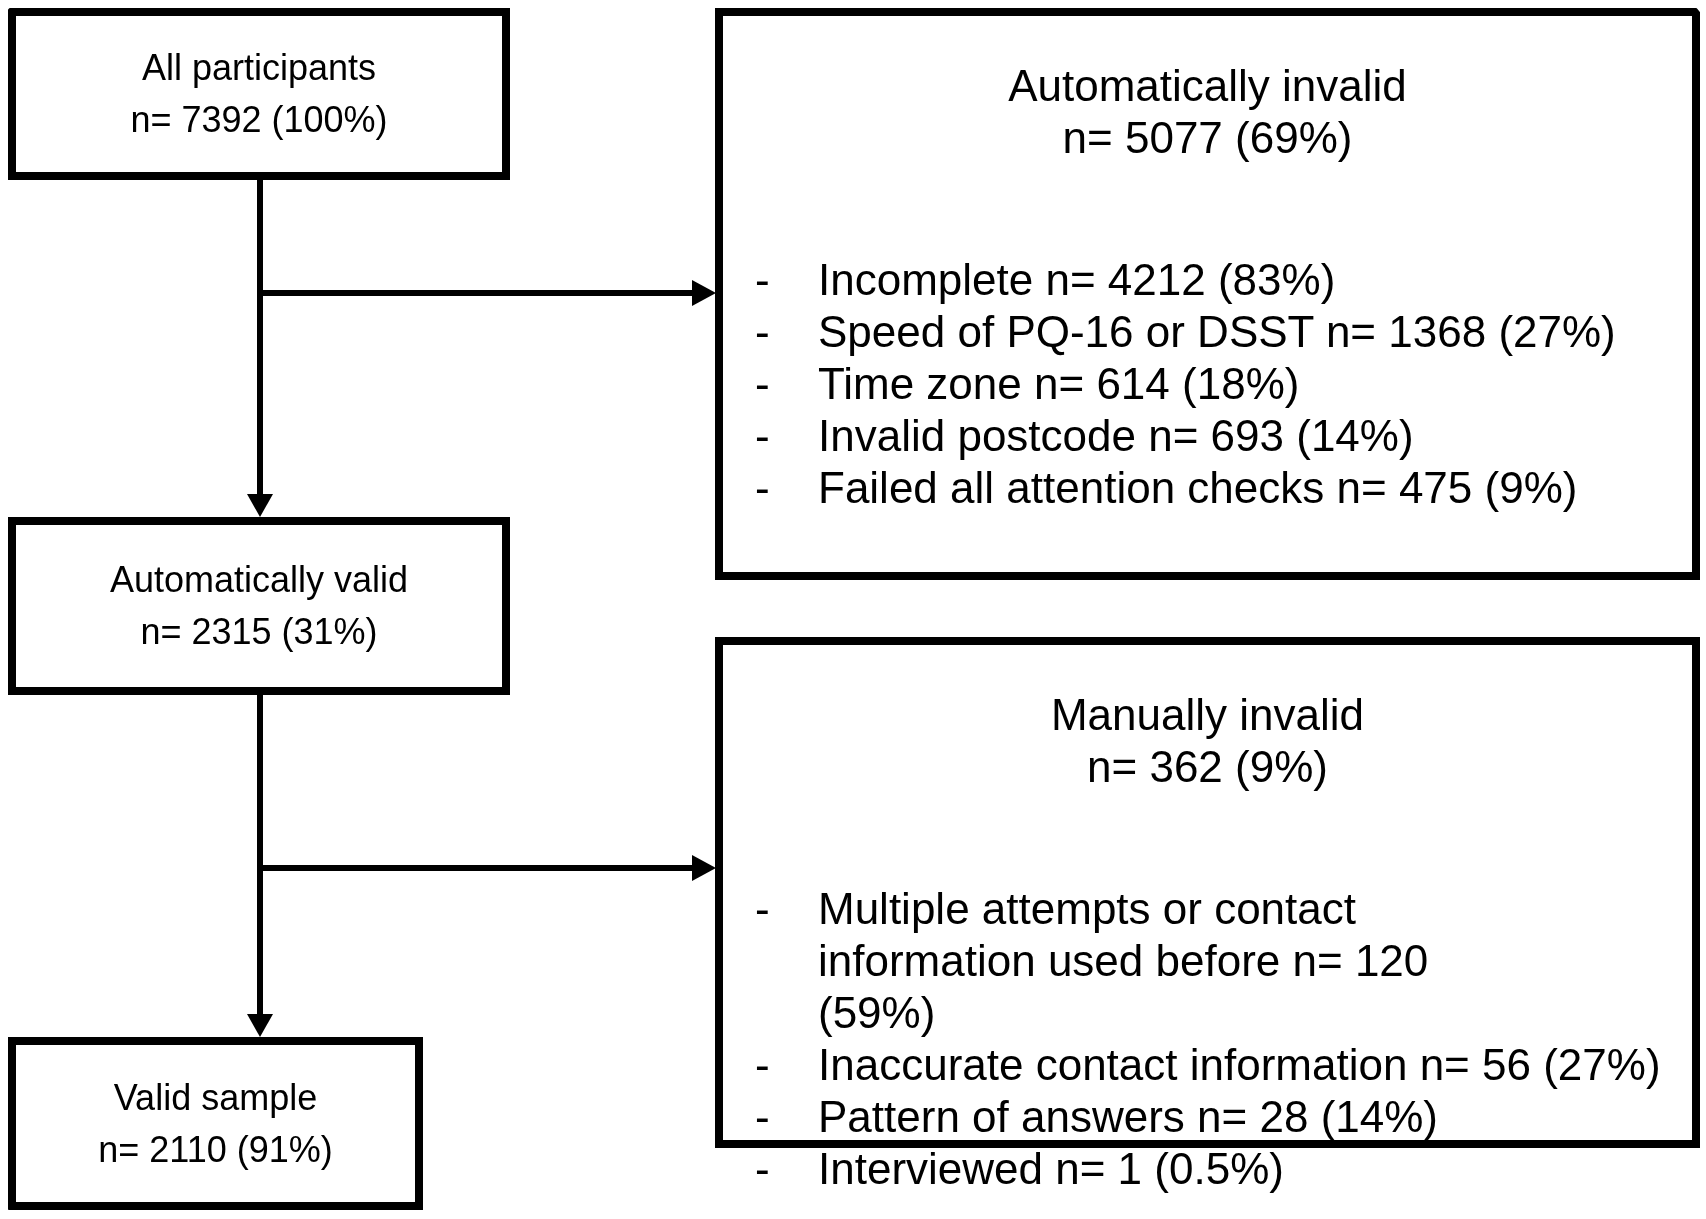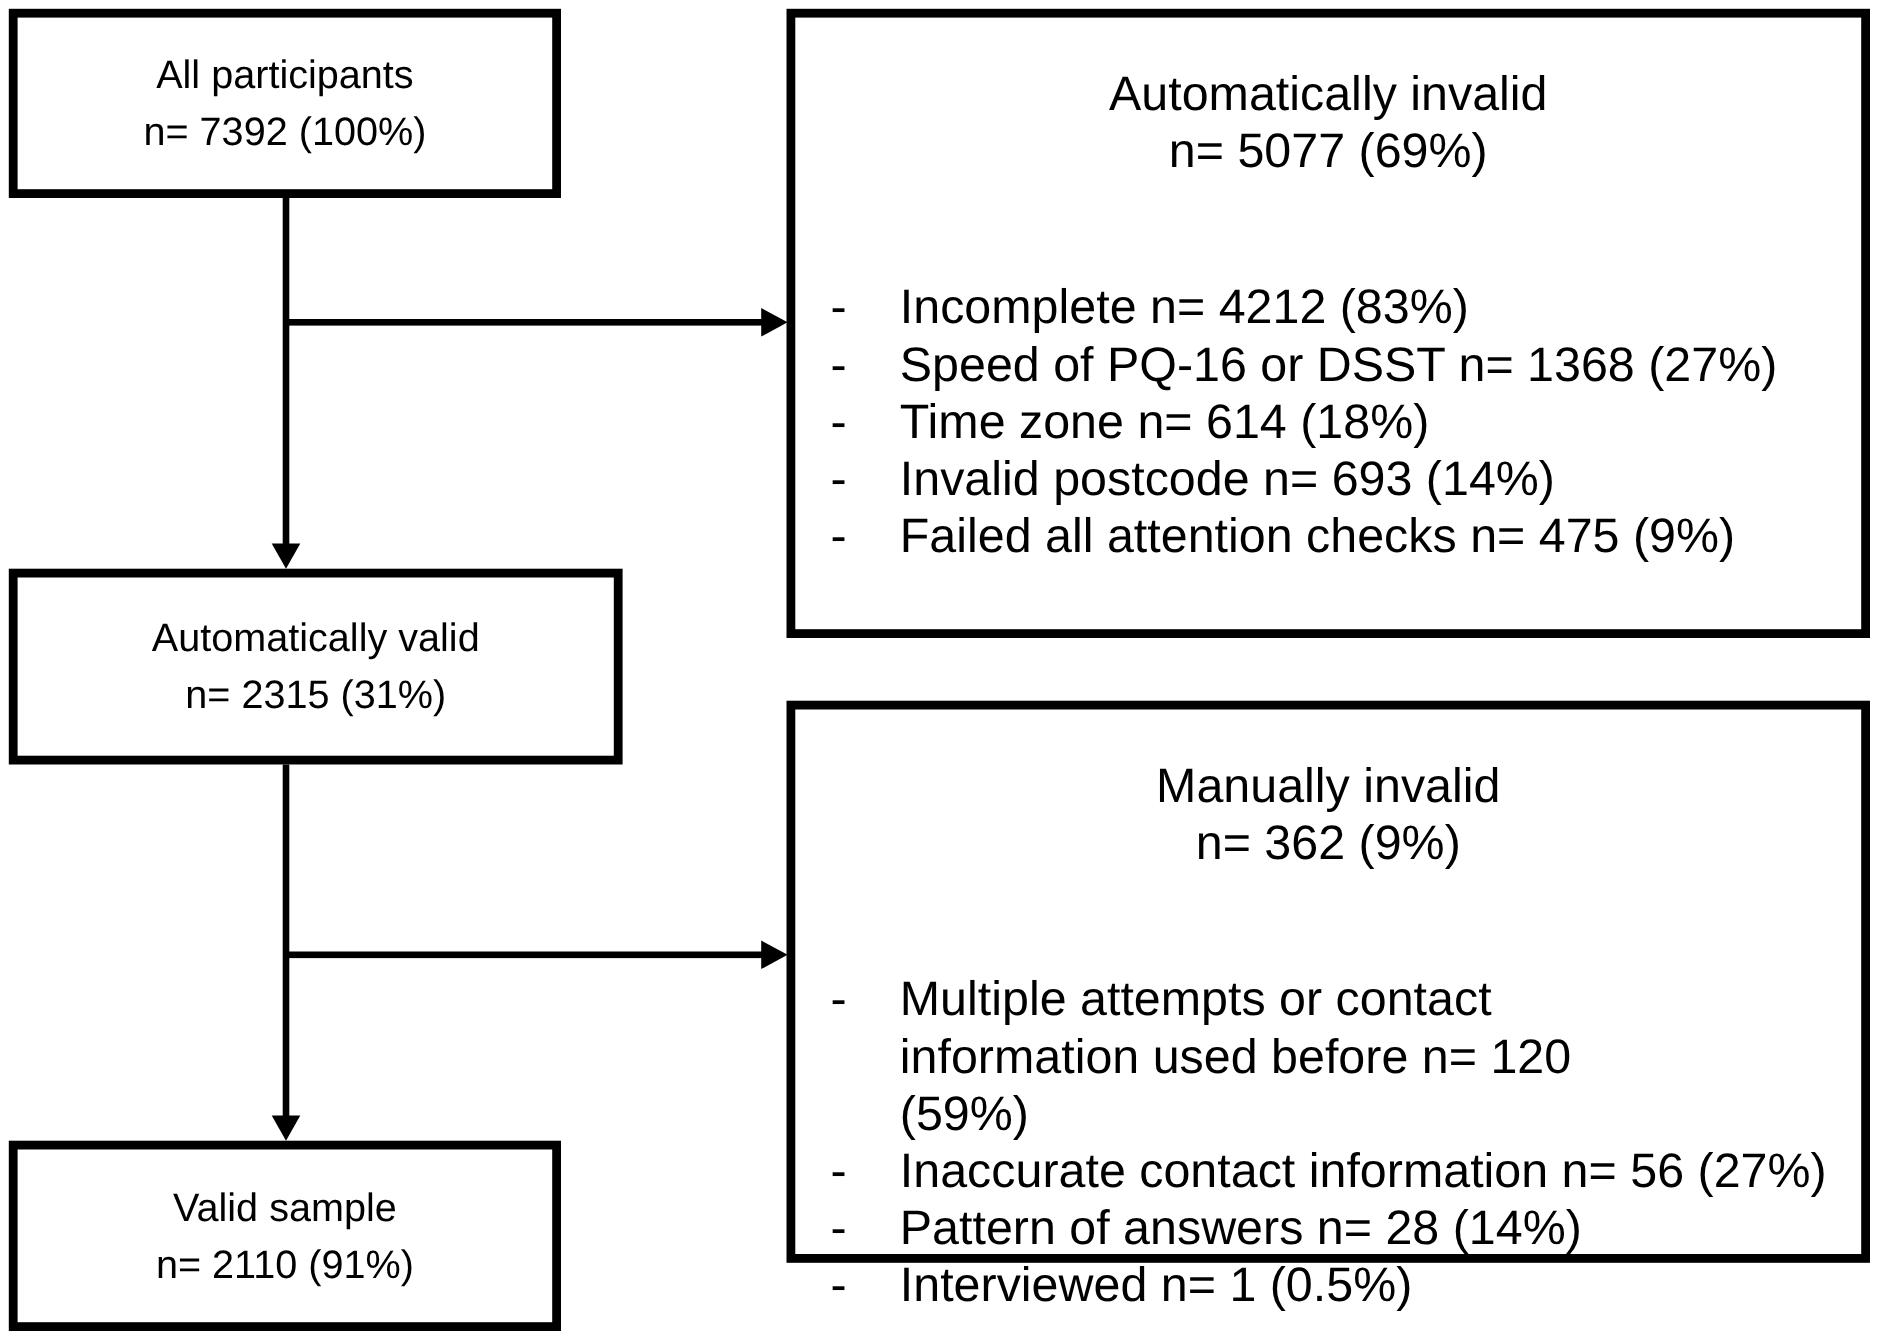--- a/index.html
+++ b/index.html
@@ -15,6 +15,7 @@
     font-family: "Liberation Sans", sans-serif;
     color: #000000;
     overflow: hidden;
+    border-radius: 30px;
   }
   .flowbox {
     position: absolute;

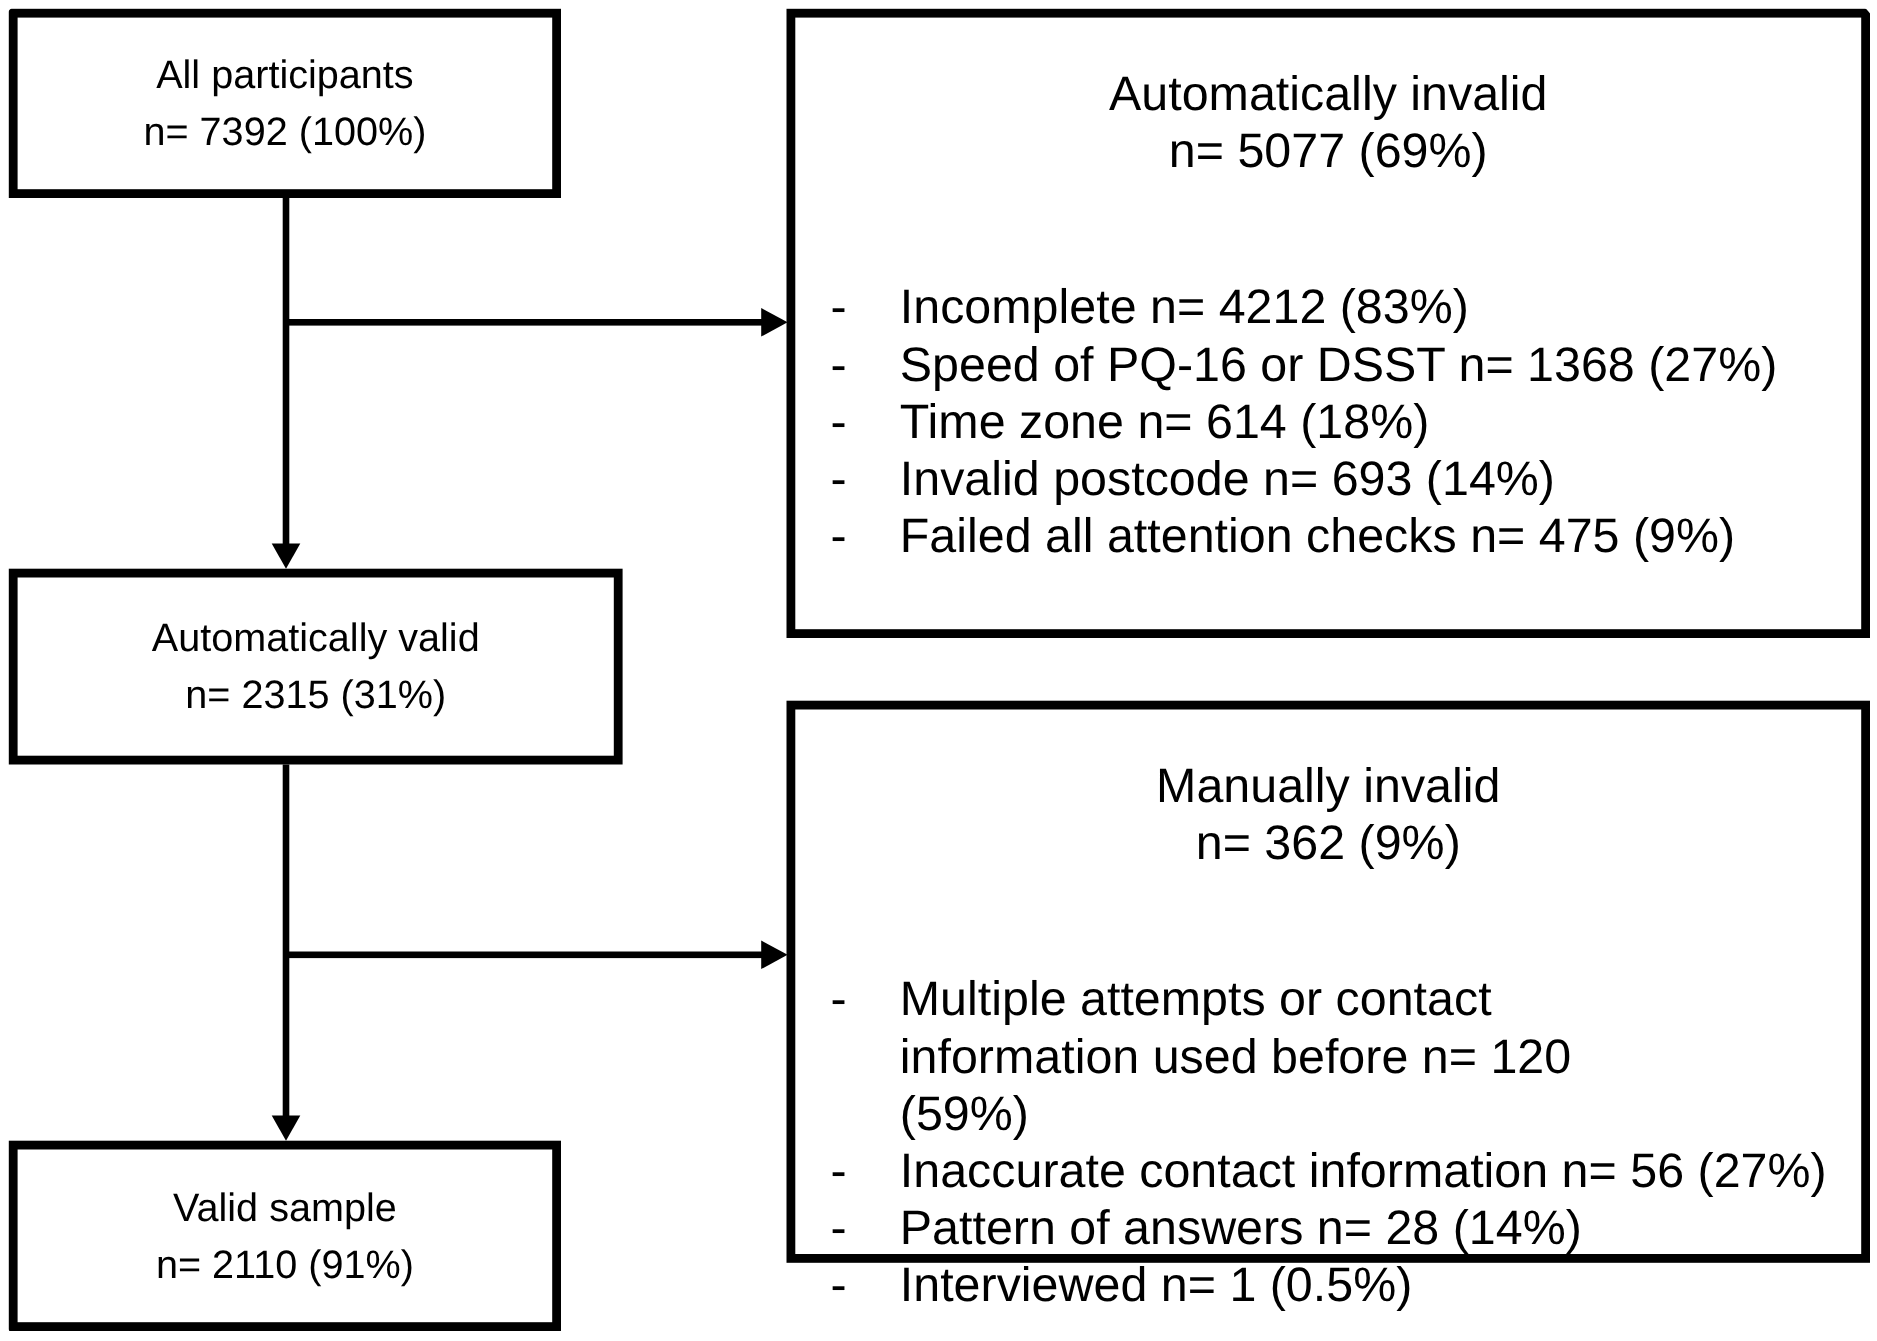--- a/index.html
+++ b/index.html
@@ -34,7 +34,7 @@
     line-height: 52px;
   }
   #box-all-participants { left: 8px;  top: 8px;    width: 502px; height: 172px; }
-  #box-auto-valid       { left: 8px;  top: 517px;  width: 558px; height: 178px; }
+  #box-auto-valid       { left: 8px;  top: 517px;  width: 502px; height: 178px; }
   #box-valid-sample     { left: 8px;  top: 1037px; width: 502px; height: 173px; }
 
   

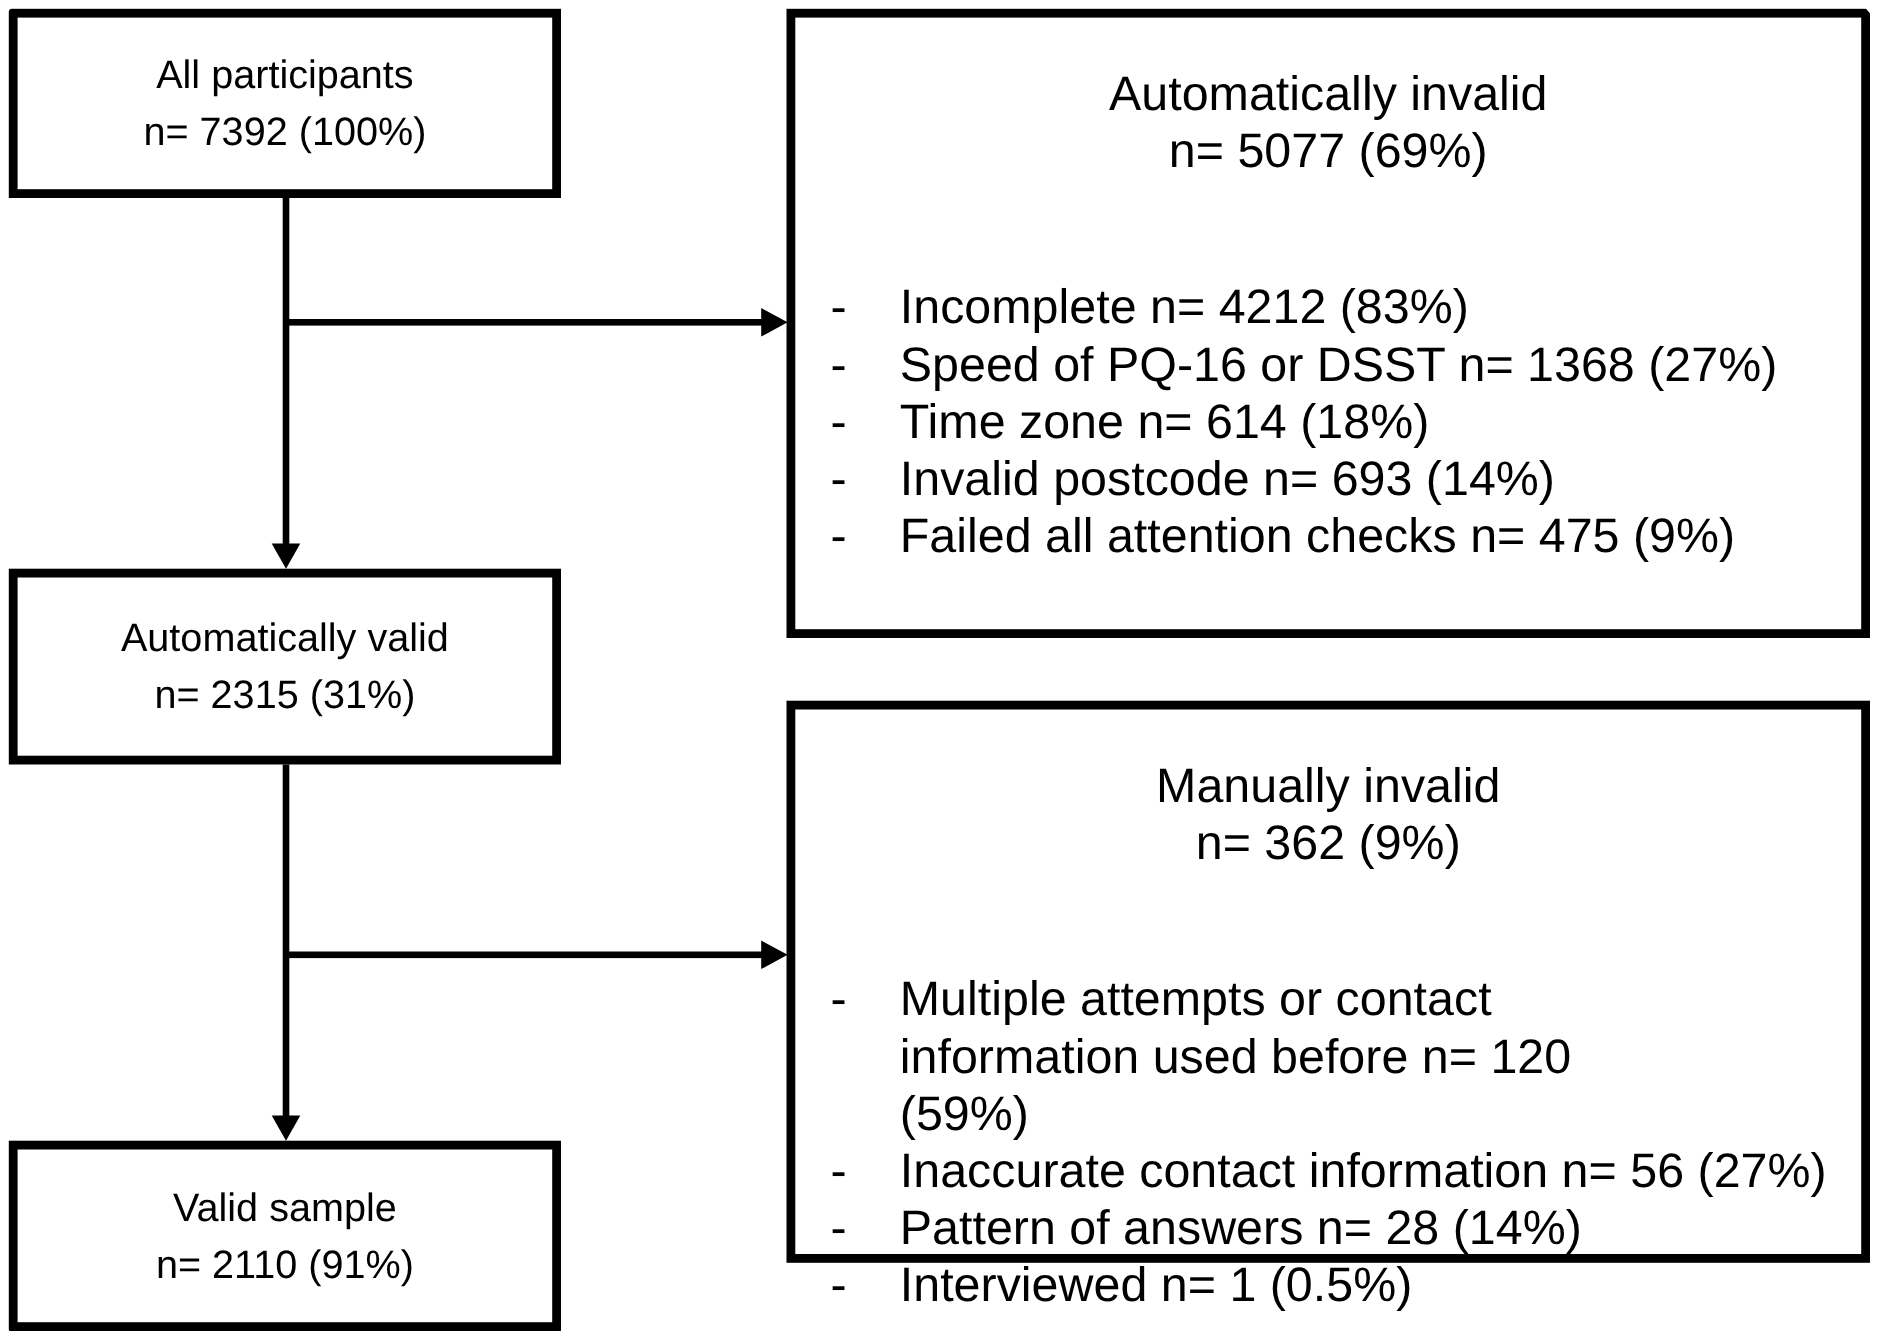--- a/index.html
+++ b/index.html
@@ -35,7 +35,7 @@
   }
   #box-all-participants { left: 8px;  top: 8px;    width: 502px; height: 172px; }
   #box-auto-valid       { left: 8px;  top: 517px;  width: 502px; height: 178px; }
-  #box-valid-sample     { left: 8px;  top: 1037px; width: 502px; height: 173px; }
+  #box-valid-sample     { left: 8px;  top: 1037px; width: 415px; height: 173px; }
 
   
   .excl-box { font-size: 44px; line-height: 52px; }

